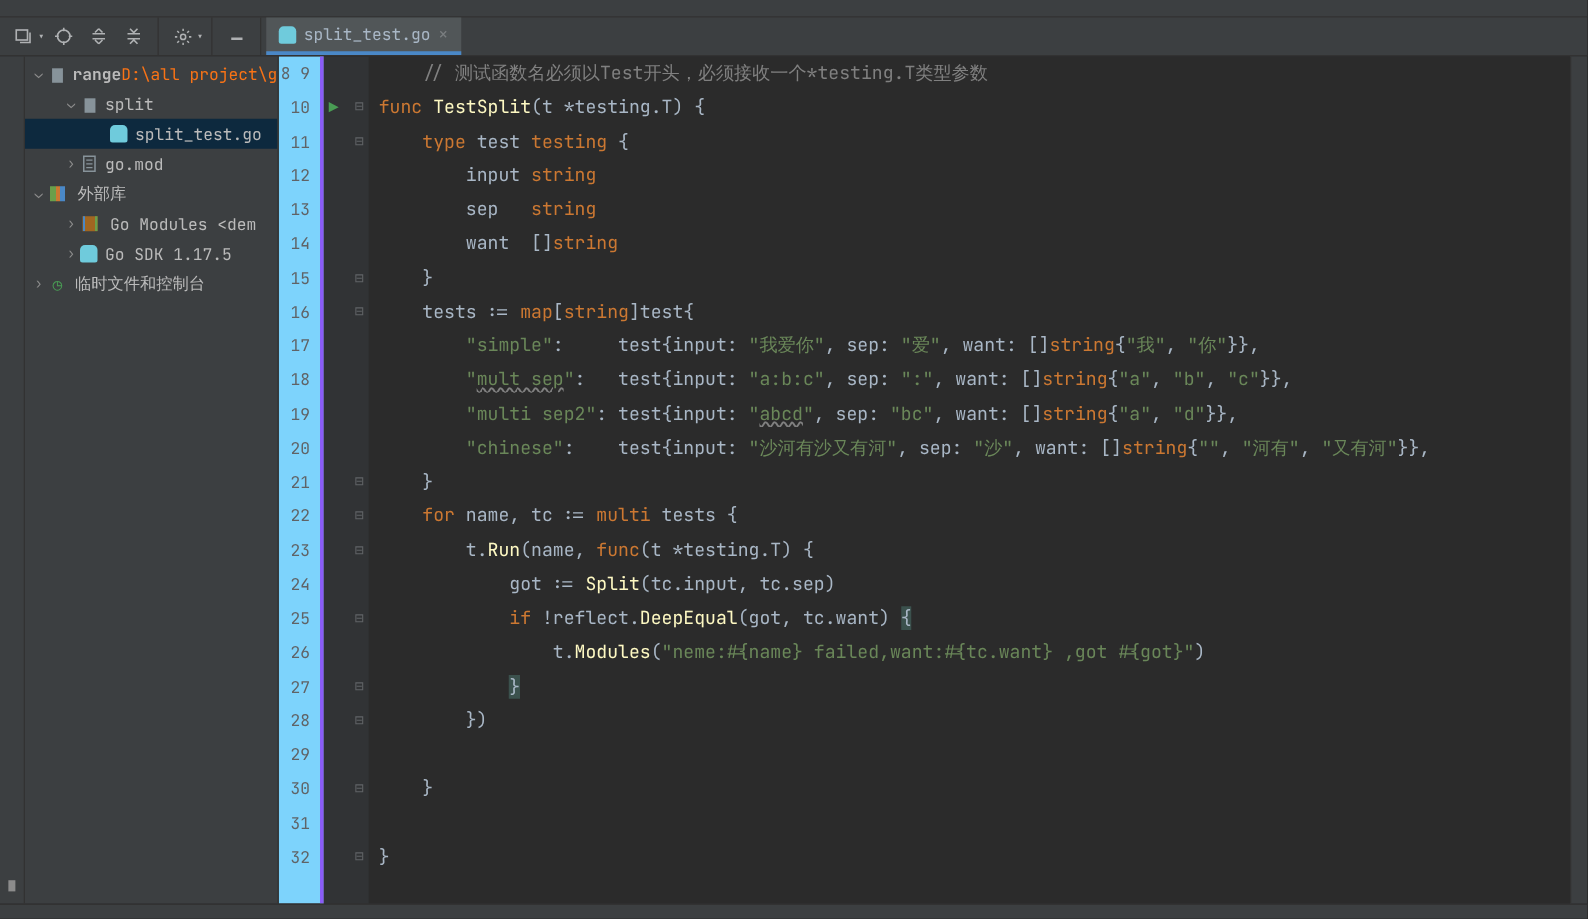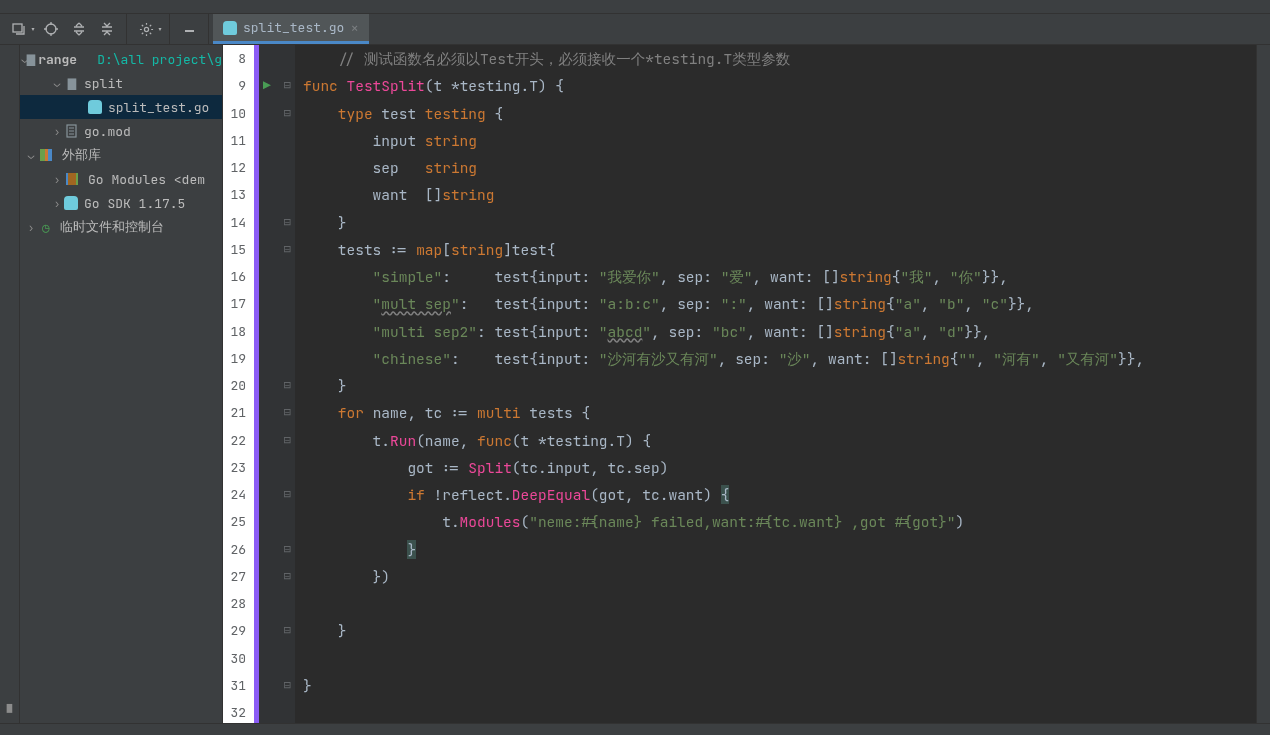--- a/index.html
+++ b/index.html
@@ -79,7 +79,7 @@
 .fld-icon { width: 16px; height: 14px; display: inline-flex; align-items: center; justify-content: center; margin-right: 4px; }
 .fld-icon.dir::before { content: "▇"; color: #87939a; font-size: 10px; transform: scaleX(1.4); }
 .tree-label { color: #bbbbbb; }
-.tree-secondary { color: #14b8a6; margin-left: 20px; }
+.tree-secondary { color: #f97316; margin-left: 0; }
 .lib-icon::before { content: ""; display:inline-block; width:12px; height:12px;
   background: linear-gradient(90deg,#6a9f4a 0 40%,#cc7832 40% 70%,#4a88c7 70% 100%); }
 .libstack-icon::before { content: ""; display:inline-block; width:12px; height:12px;

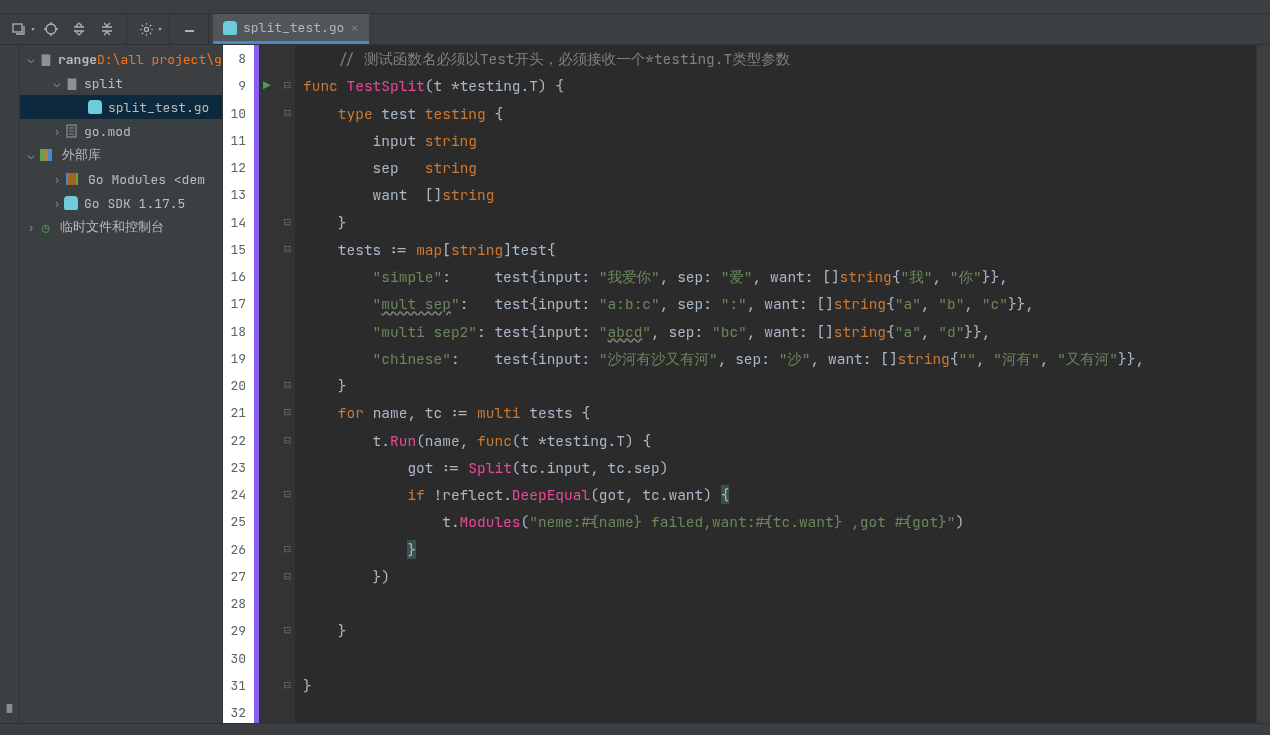--- a/index.html
+++ b/index.html
@@ -88,14 +88,14 @@
 .scratch-icon::before { content:"◷"; color:#499c54; font-size:13px; }
 .editor-area { flex: 1; display: flex; background: #2b2b2b; overflow: hidden; }
 .gutter {
-  background: #ffffff;
+  background: #7dd3fc;
   width: 36px;
   text-align: right;
   padding: 0 8px 0 0;
   color: #606366;
   font-size: 13px;
   line-height: 27.25px;
-  border-right: 5px solid #8b5cf6;
+  border-right: 3px solid #8b5cf6;
 }
 .gutter2 {
   width: 36px;

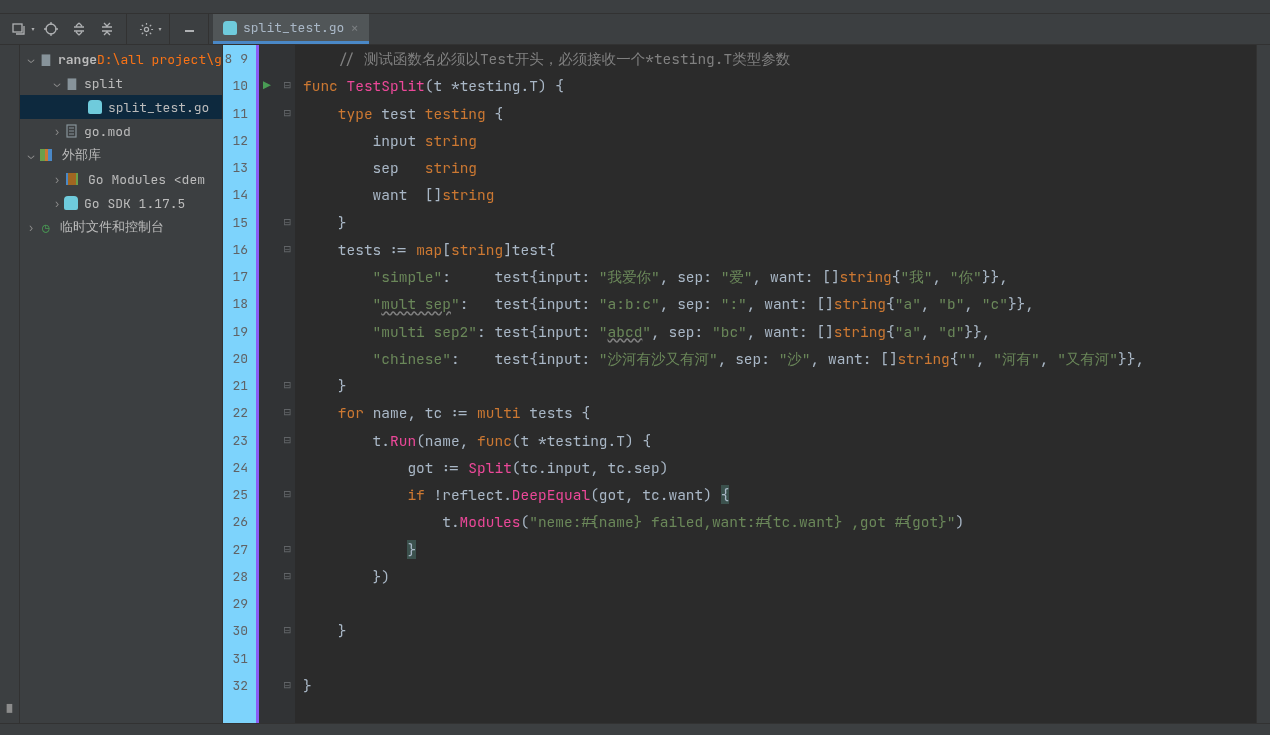--- a/index.html
+++ b/index.html
@@ -116,7 +116,7 @@
   overflow: hidden;
 }
 .c-kw { color: #cc7832; }
-.c-fn { color: #ec4899; }
+.c-fn { color: #fef9c3; }
 .c-str { color: #6a8759; }
 .c-cmt { color: #808080; }
 .c-id { color: #a9b7c6; }

